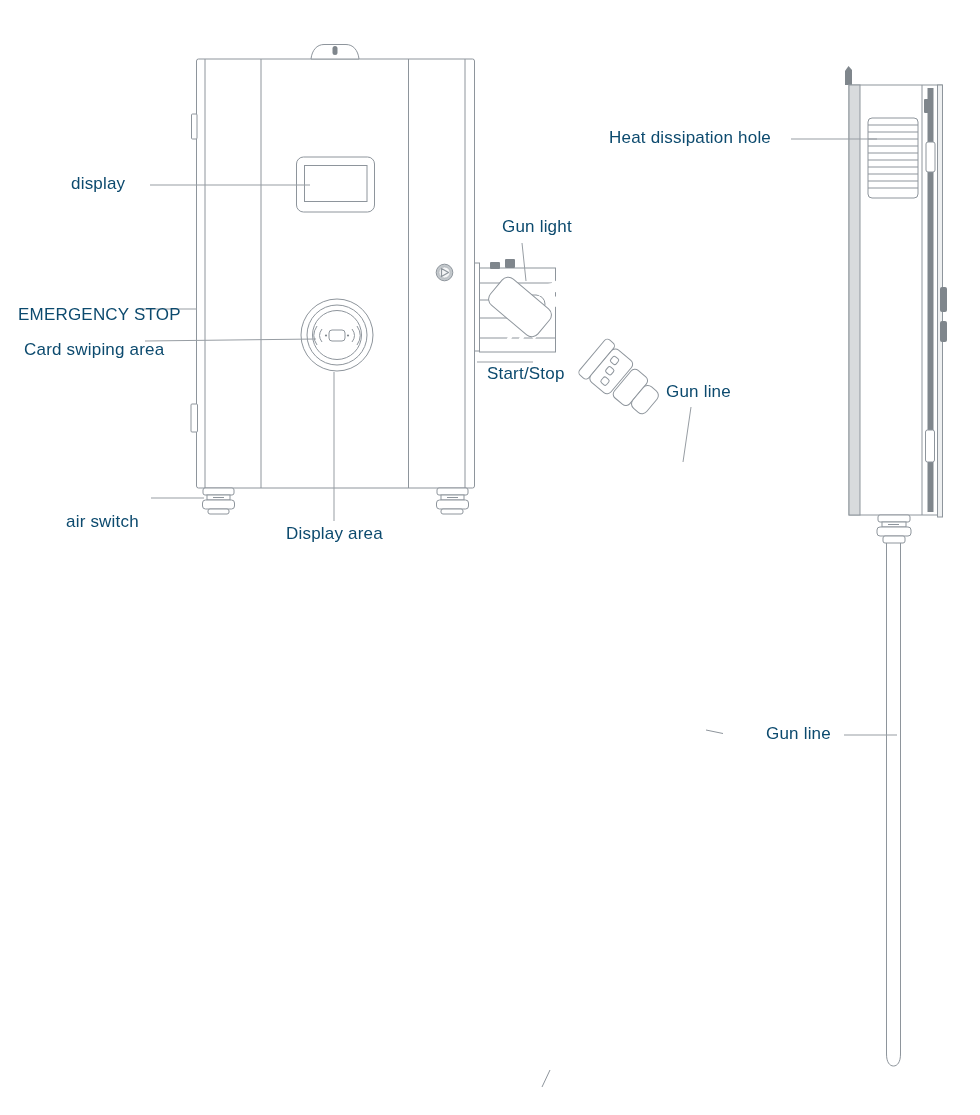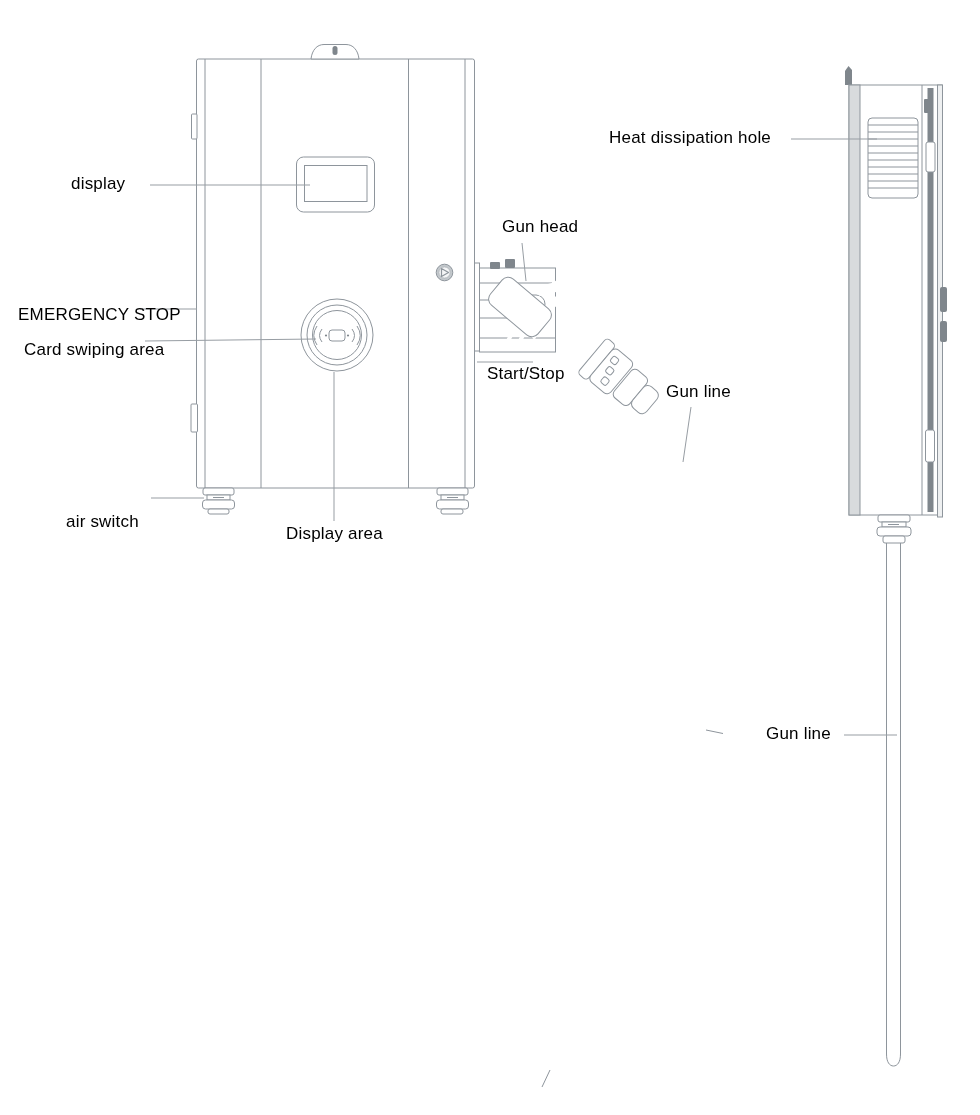--- a/index.html
+++ b/index.html
@@ -6,7 +6,7 @@
   #canvas{position:relative;width:980px;height:1115px;background:#fff;overflow:hidden;
           font-family:"Liberation Sans",sans-serif;}
   #art{position:absolute;left:0;top:0;}
-  .lbl{position:absolute;font-size:17px;line-height:19px;color:#000000;white-space:nowrap;
+  .lbl{position:absolute;font-size:17px;line-height:19px;color:#0c4a6e;white-space:nowrap;
        letter-spacing:.2px;}
   
   .ln{stroke:#8e959c;fill:none;stroke-width:1;}

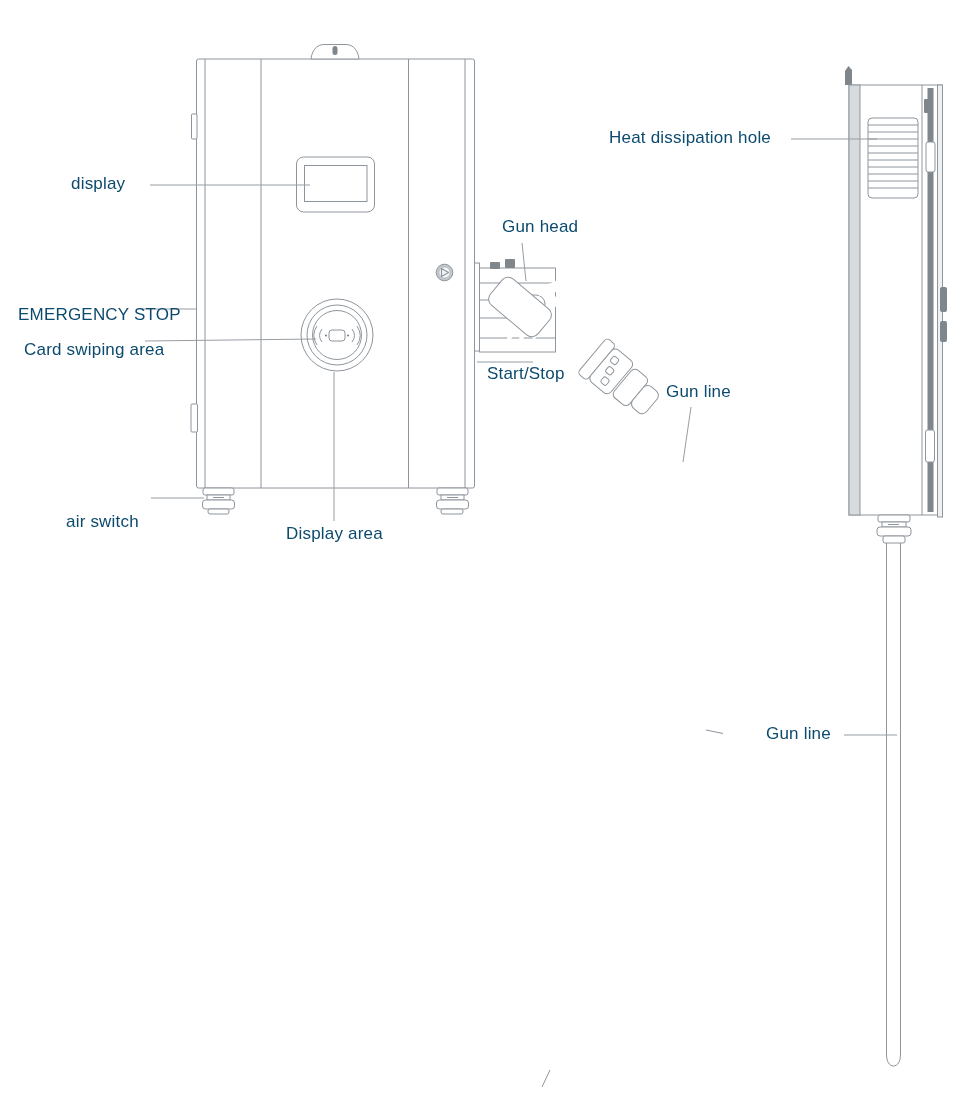--- a/index.html
+++ b/index.html
@@ -203,7 +203,7 @@
   <div class="lbl" style="left:24px;top:340px;">Card swiping area</div>
   <div class="lbl" style="left:66px;top:488px;margin-top:24px;">air switch</div>
   <div class="lbl" style="left:286px;top:524px;">Display area</div>
-  <div class="lbl" style="left:502px;top:217px;">Gun head</div>
+  <div class="lbl" style="left:502px;top:217px;">Gun light</div>
   <div class="lbl" style="left:487px;top:364px;">Start/Stop</div>
   <div class="lbl" style="left:666px;top:382px;">Gun line</div>
   <div class="lbl" style="left:609px;top:128px;">Heat dissipation hole</div>

